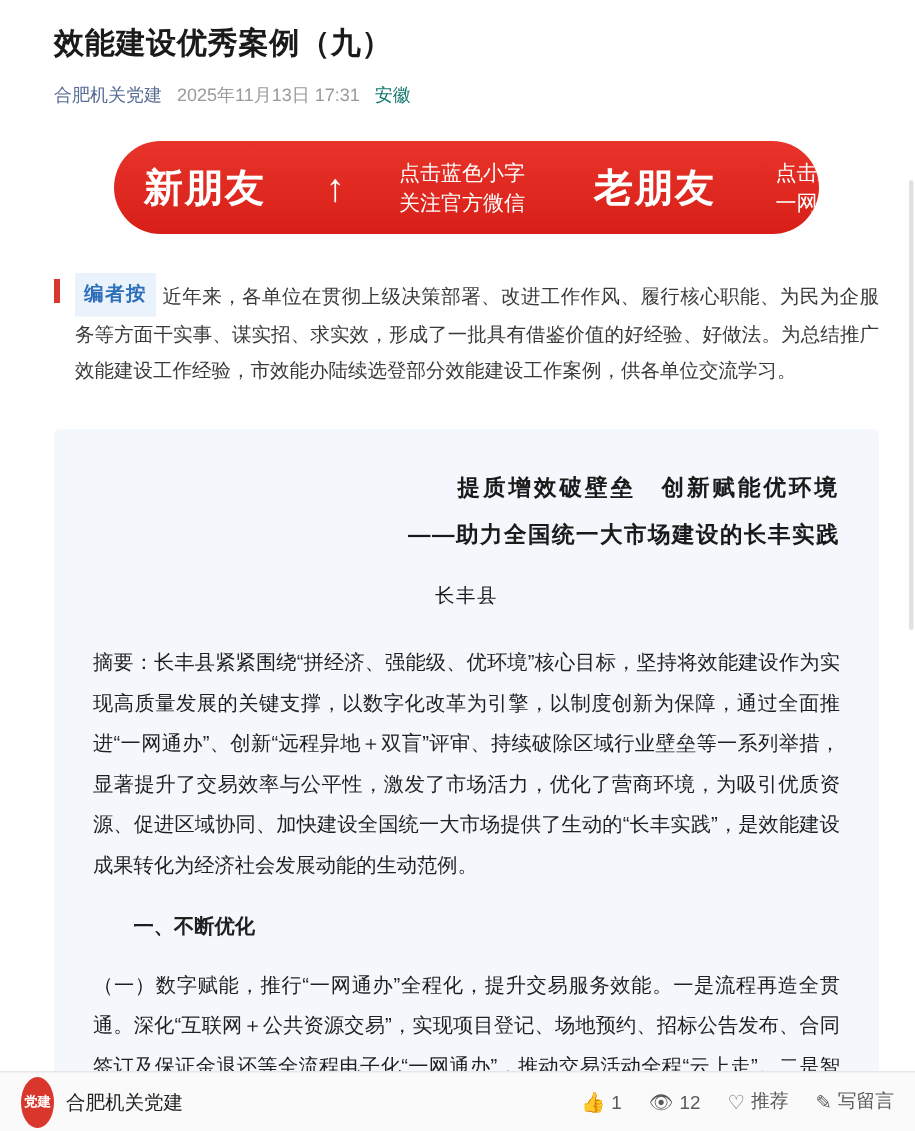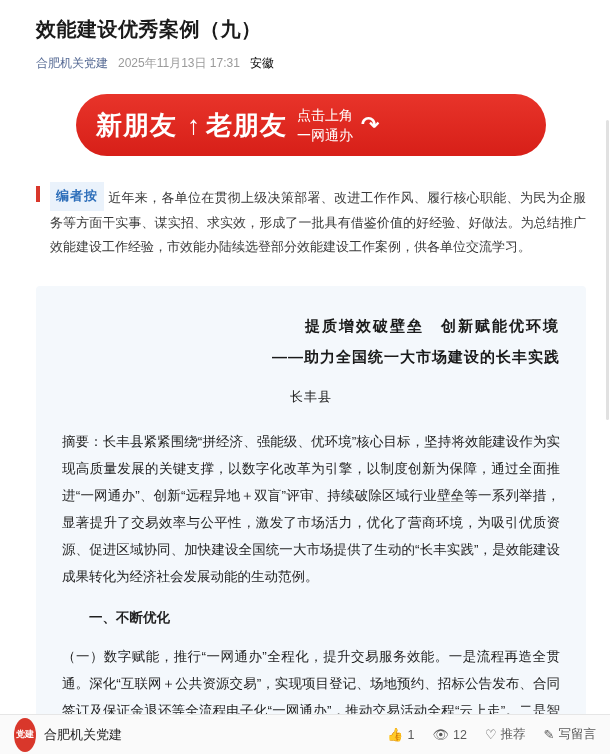--- a/index.html
+++ b/index.html
@@ -38,7 +38,7 @@
   }
   .meta .account { color: #576b95; }
   .meta .date { color: #9a9a9a; }
-  .meta .loc { color: #000000; }
+  .meta .loc { color: #0f766e; }
 
   
   .banner-wrap {

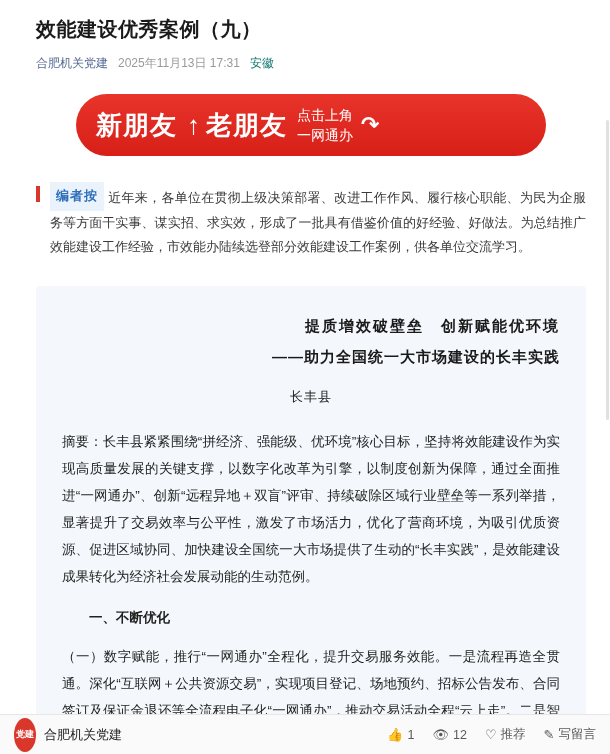--- a/index.html
+++ b/index.html
@@ -57,6 +57,7 @@
     color: #fff;
     position: relative;
     overflow: hidden;
+    gap: 30px;
   }
   .banner .big {
     font-size: 26px;

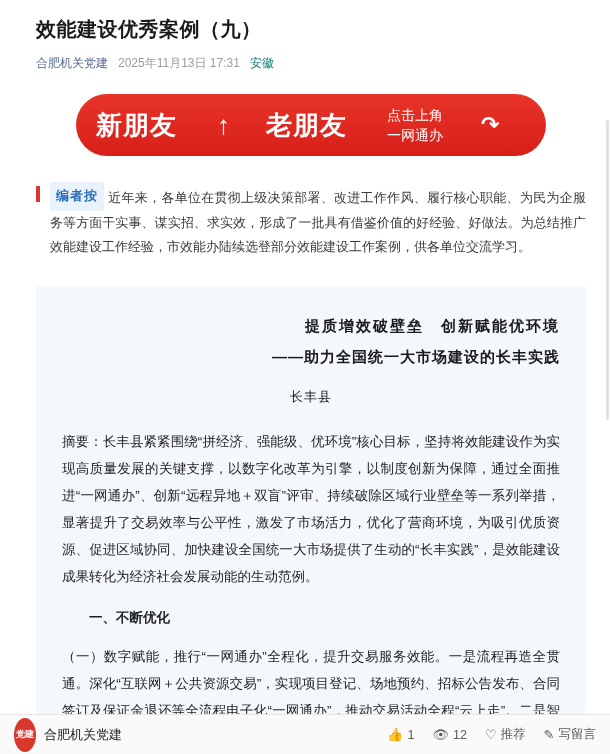--- a/index.html
+++ b/index.html
@@ -226,6 +226,10 @@
       <div class="banner">
         <span class="big">新朋友</span>
         <span class="arrow-up">↑</span>
+        <span class="two-lines">
+          <span>点击蓝色小字</span><br>
+          <span>关注官方微信</span>
+        </span>
         <span class="big">老朋友</span>
         <span class="two-lines second" style="margin-left:10px;">
           <span>点击上角</span><br>

